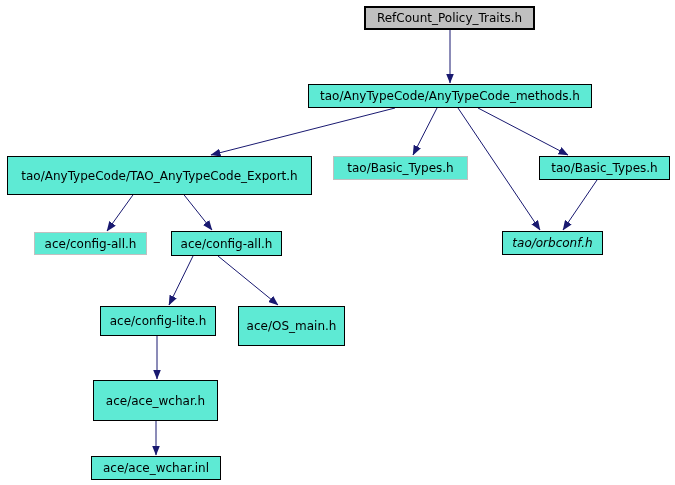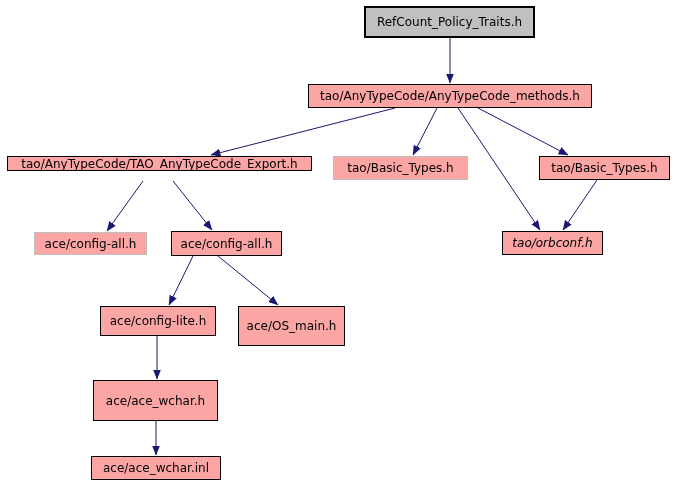--- a/index.html
+++ b/index.html
@@ -68,7 +68,7 @@
       </g>
   </svg>
   <div id="nodes">
-      <div class="node main" style="left: 364px; top: 6px; width: 171px; height: 32px;">RefCount_Policy_Traits.h</div>
+      <div class="node main" style="left: 364px; top: 6px; width: 171px; height: 24px;">RefCount_Policy_Traits.h</div>
       <div class="node normal" style="left: 308px; top: 84px; width: 284px; height: 24px;">tao/AnyTypeCode/AnyTypeCode_methods.h</div>
       <div class="node normal" style="left: 7px; top: 156px; width: 305px; height: 15px;">tao/AnyTypeCode/TAO_AnyTypeCode_Export.h</div>
       <div class="node external" style="left: 333px; top: 156px; width: 135px; height: 24px;">tao/Basic_Types.h</div>

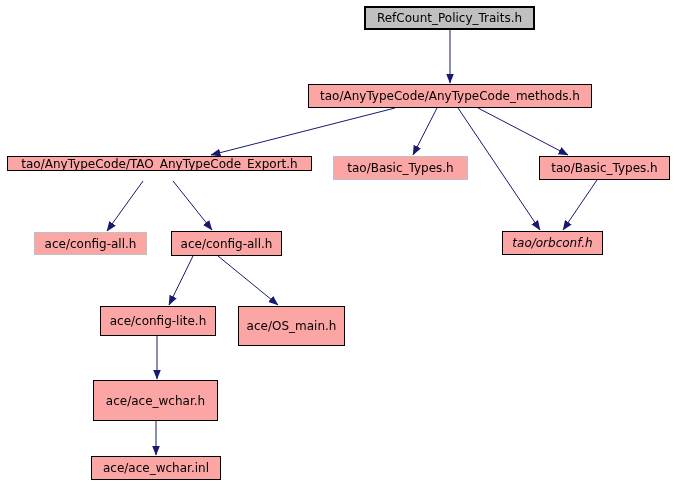--- a/index.html
+++ b/index.html
@@ -31,7 +31,7 @@
     white-space: nowrap;
     font-size: 12px;
     color: #000000;
-    background: #fca5a5;
+    background: #5eead4;
     border: 1px solid #000000;
   }
   .node.main {

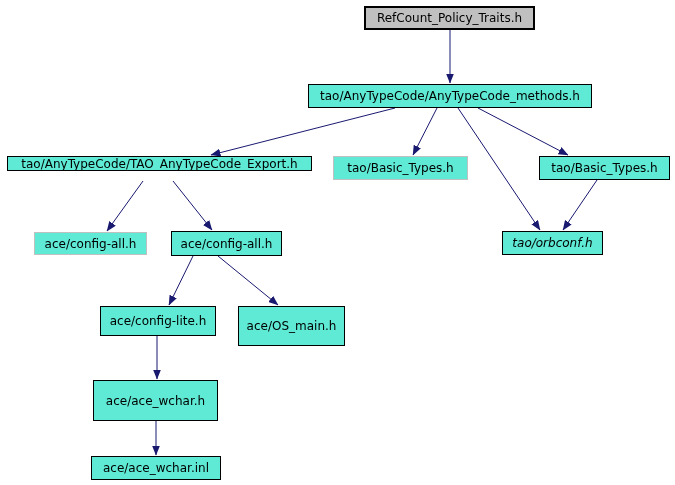--- a/index.html
+++ b/index.html
@@ -70,7 +70,7 @@
   <div id="nodes">
       <div class="node main" style="left: 364px; top: 6px; width: 171px; height: 24px;">RefCount_Policy_Traits.h</div>
       <div class="node normal" style="left: 308px; top: 84px; width: 284px; height: 24px;">tao/AnyTypeCode/AnyTypeCode_methods.h</div>
-      <div class="node normal" style="left: 7px; top: 156px; width: 305px; height: 15px;">tao/AnyTypeCode/TAO_AnyTypeCode_Export.h</div>
+      <div class="node normal" style="left: 7px; top: 156px; width: 305px; height: 39px;">tao/AnyTypeCode/TAO_AnyTypeCode_Export.h</div>
       <div class="node external" style="left: 333px; top: 156px; width: 135px; height: 24px;">tao/Basic_Types.h</div>
       <div class="node normal" style="left: 539px; top: 156px; width: 131px; height: 24px;">tao/Basic_Types.h</div>
       <div class="node normal" style="left: 502px; top: 231px; width: 101px; height: 24px; font-style: italic;">tao/orbconf.h</div>

